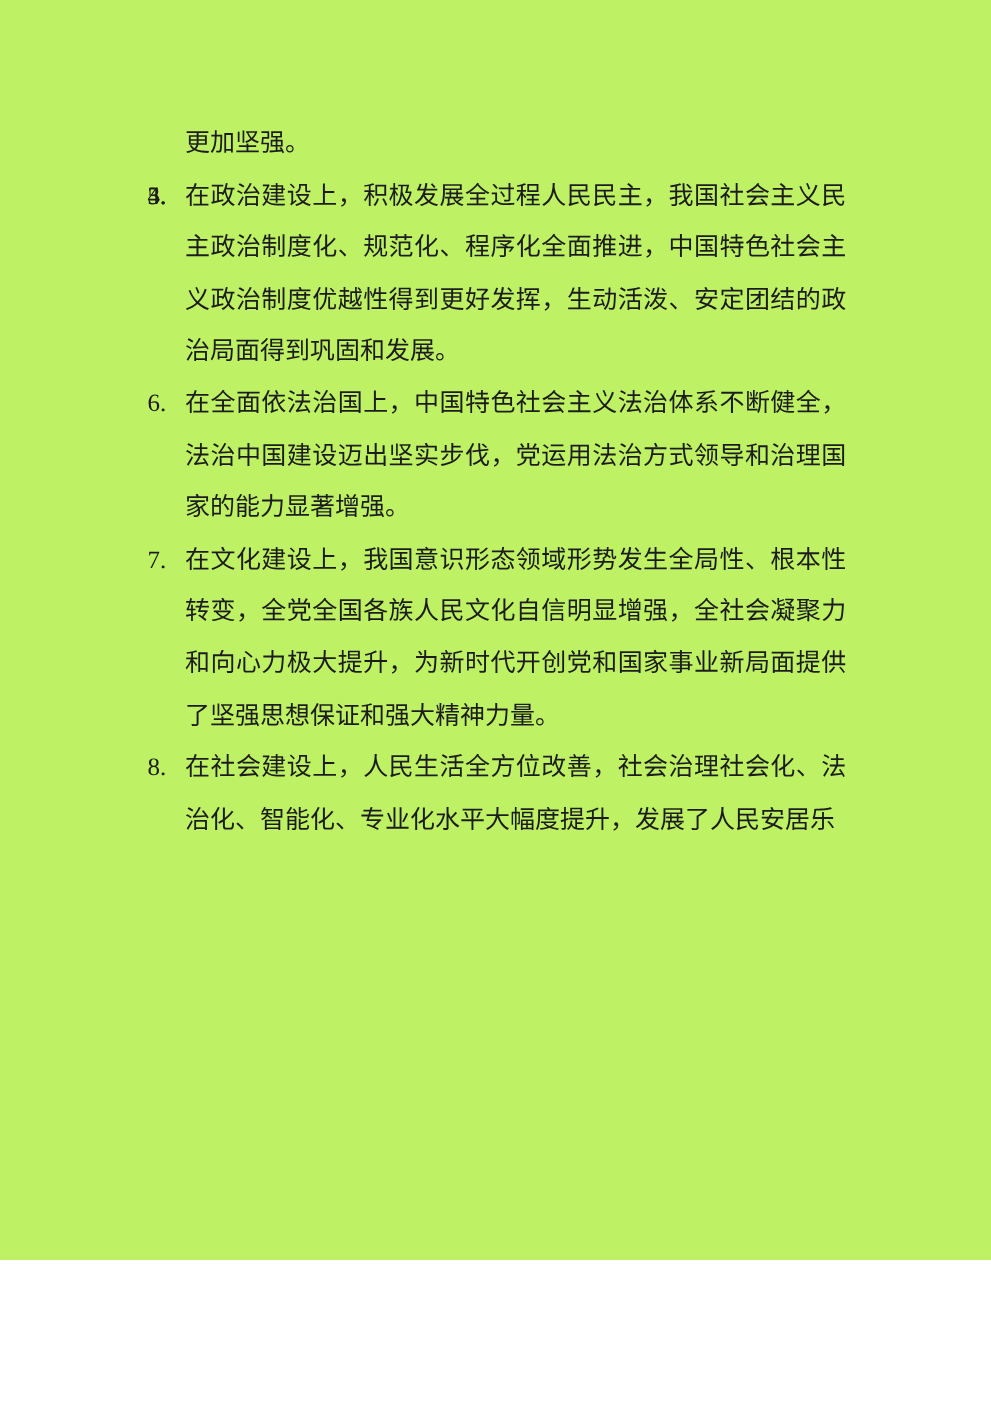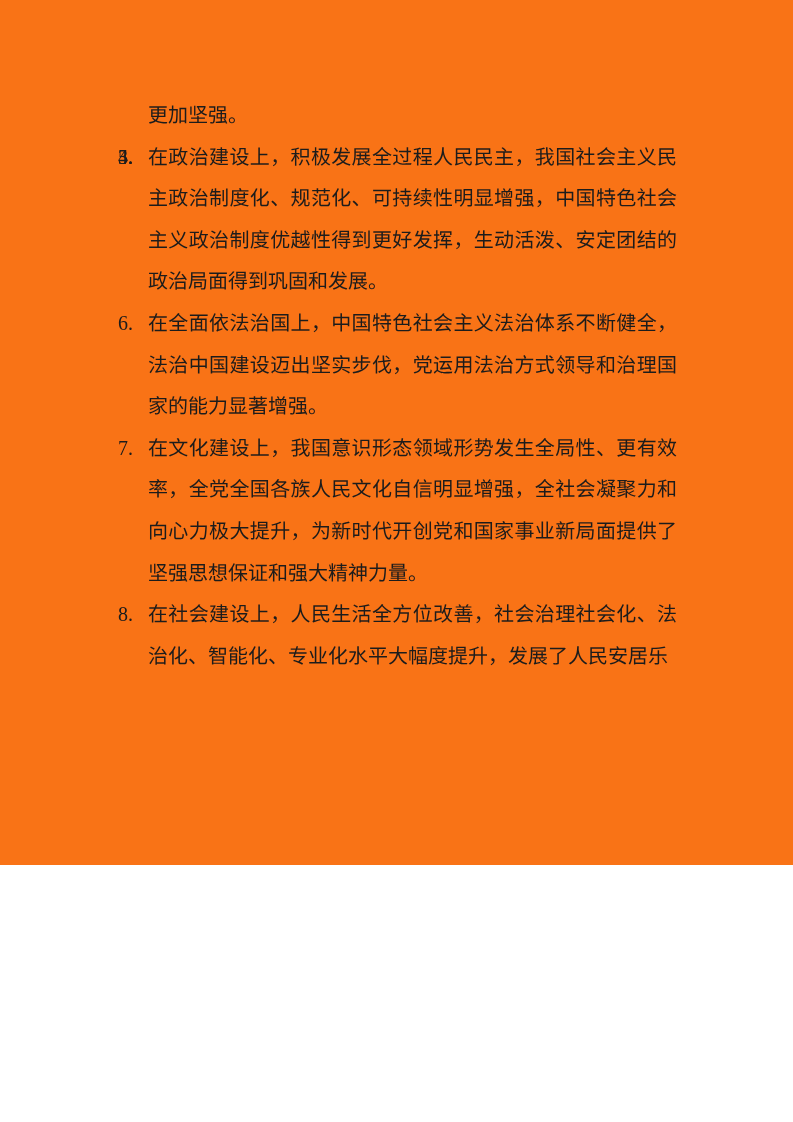--- a/index.html
+++ b/index.html
@@ -10,8 +10,8 @@
   .page {
     position: relative;
     width: 793px;
-    height: 865px;
-    background: #f97316;
+    height: 1008px;
+    background: #bef264;
     box-sizing: border-box;
     padding: 95px 116px 0 118px;
     overflow: hidden;

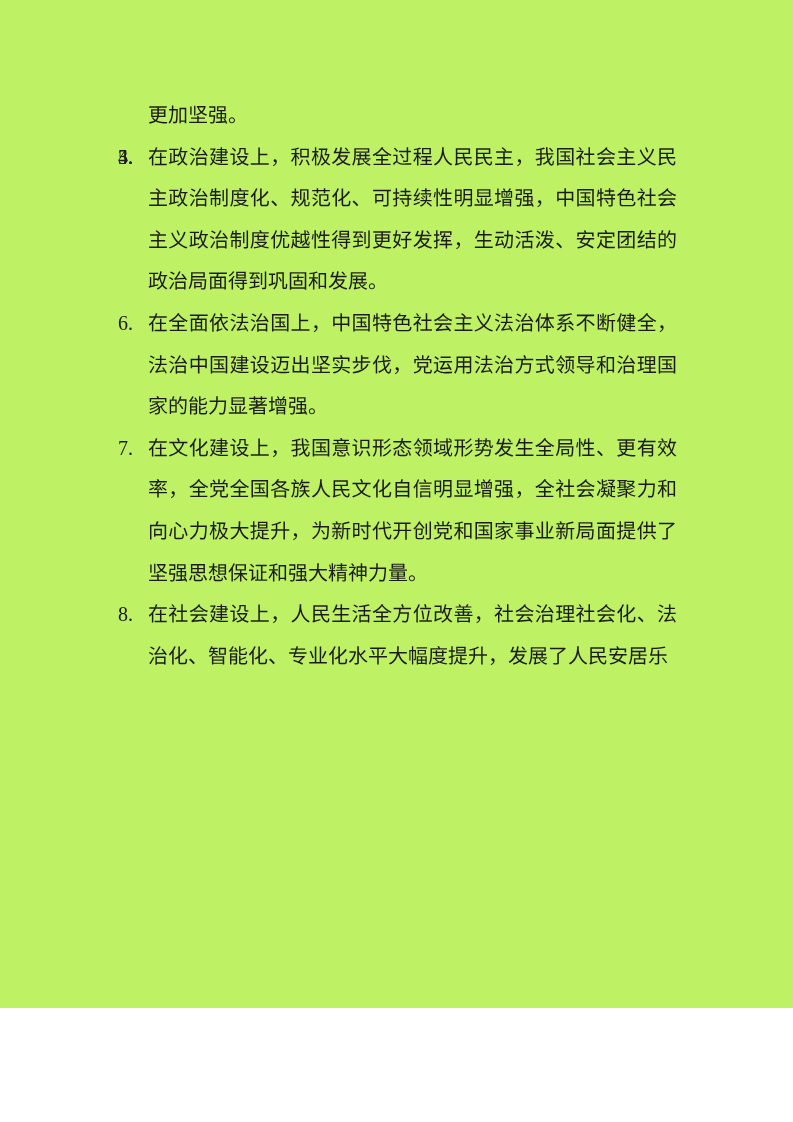--- a/index.html
+++ b/index.html
@@ -61,7 +61,7 @@
 
     <div class="list-item">
       <span class="num">5.</span>
-      <span class="txt">在政治建设上，积极发展全过程人民民主，我国社会主义民主政治制度化、规范化、可持续性明显增强，中国特色社会主义政治制度优越性得到更好发挥，生动活泼、安定团结的政治局面得到巩固和发展。</span>
+      <span class="txt">在政治建设上，积极发展全过程人民民主，我国社会主义民主政治制度化、规范化、程序化全面推进，中国特色社会主义政治制度优越性得到更好发挥，生动活泼、安定团结的政治局面得到巩固和发展。</span>
     </div>
 
     <div class="list-item">

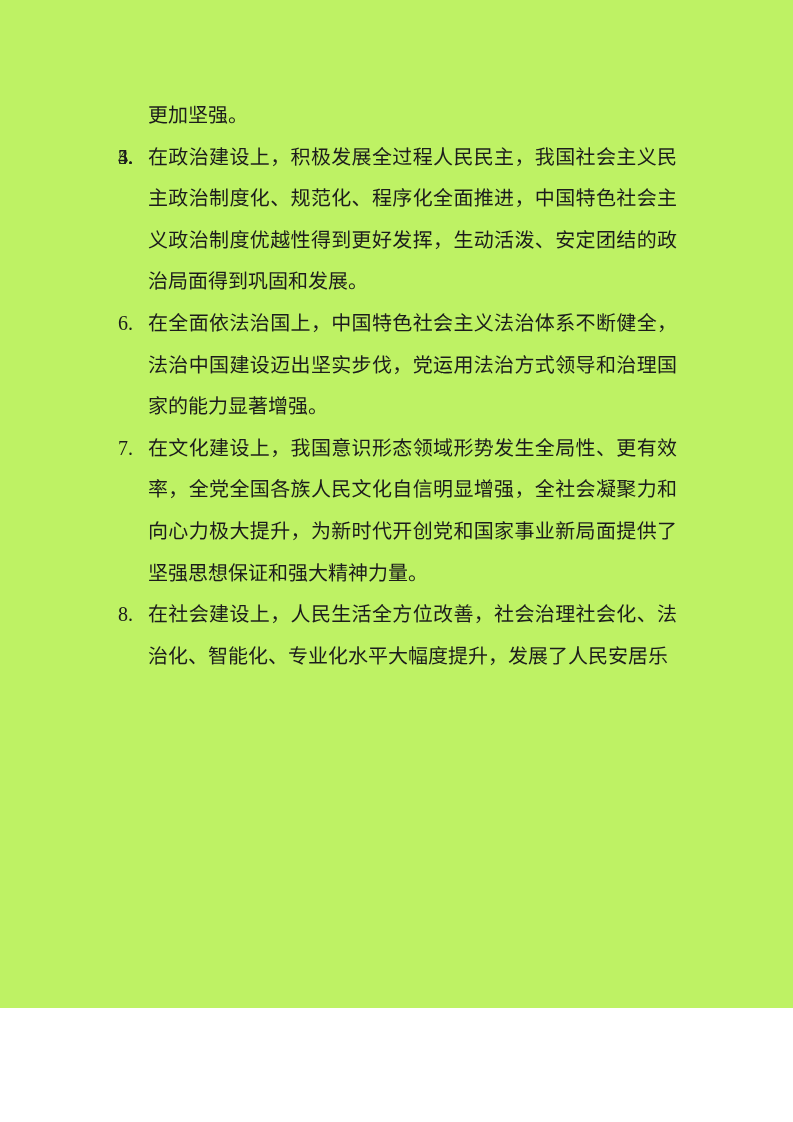--- a/index.html
+++ b/index.html
@@ -71,7 +71,7 @@
 
     <div class="list-item">
       <span class="num">7.</span>
-      <span class="txt">在文化建设上，我国意识形态领域形势发生全局性、更有效率，全党全国各族人民文化自信明显增强，全社会凝聚力和向心力极大提升，为新时代开创党和国家事业新局面提供了坚强思想保证和强大精神力量。</span>
+      <span class="txt">在文化建设上，我国意识形态领域形势发生全局性、根本性转变，全党全国各族人民文化自信明显增强，全社会凝聚力和向心力极大提升，为新时代开创党和国家事业新局面提供了坚强思想保证和强大精神力量。</span>
     </div>
 
     <div class="list-item">

